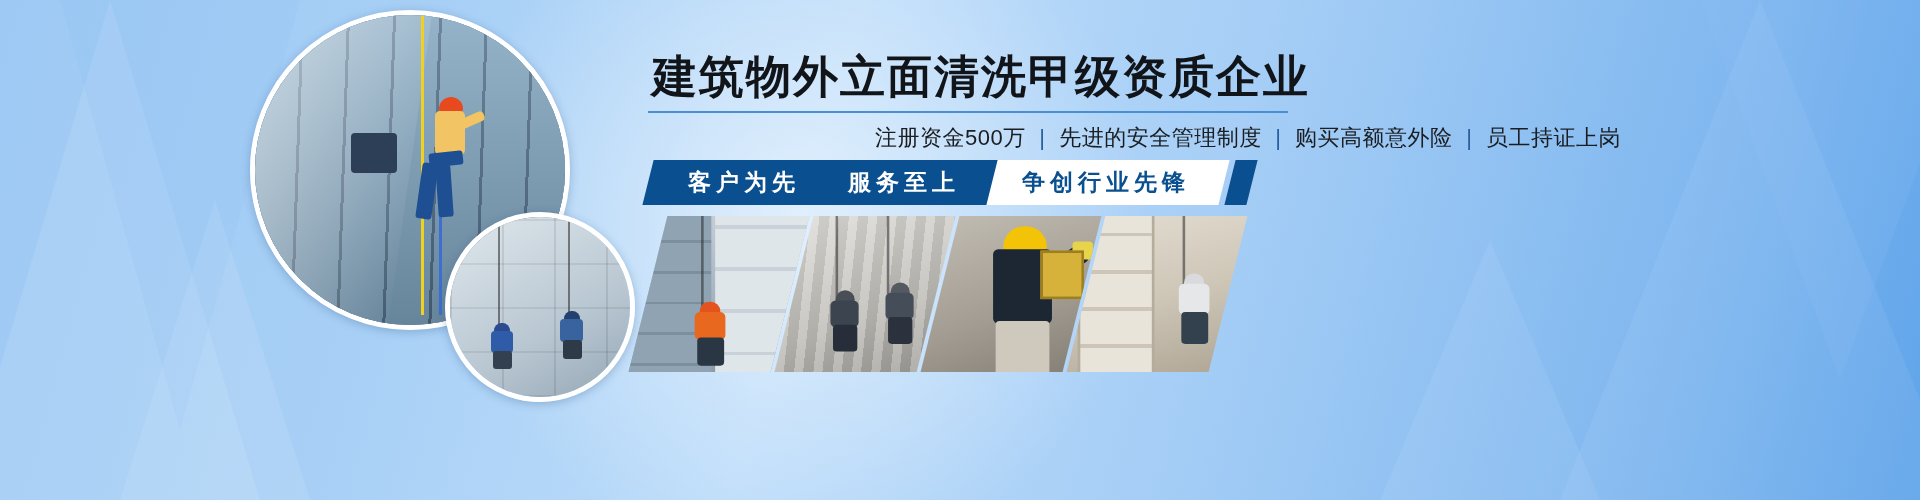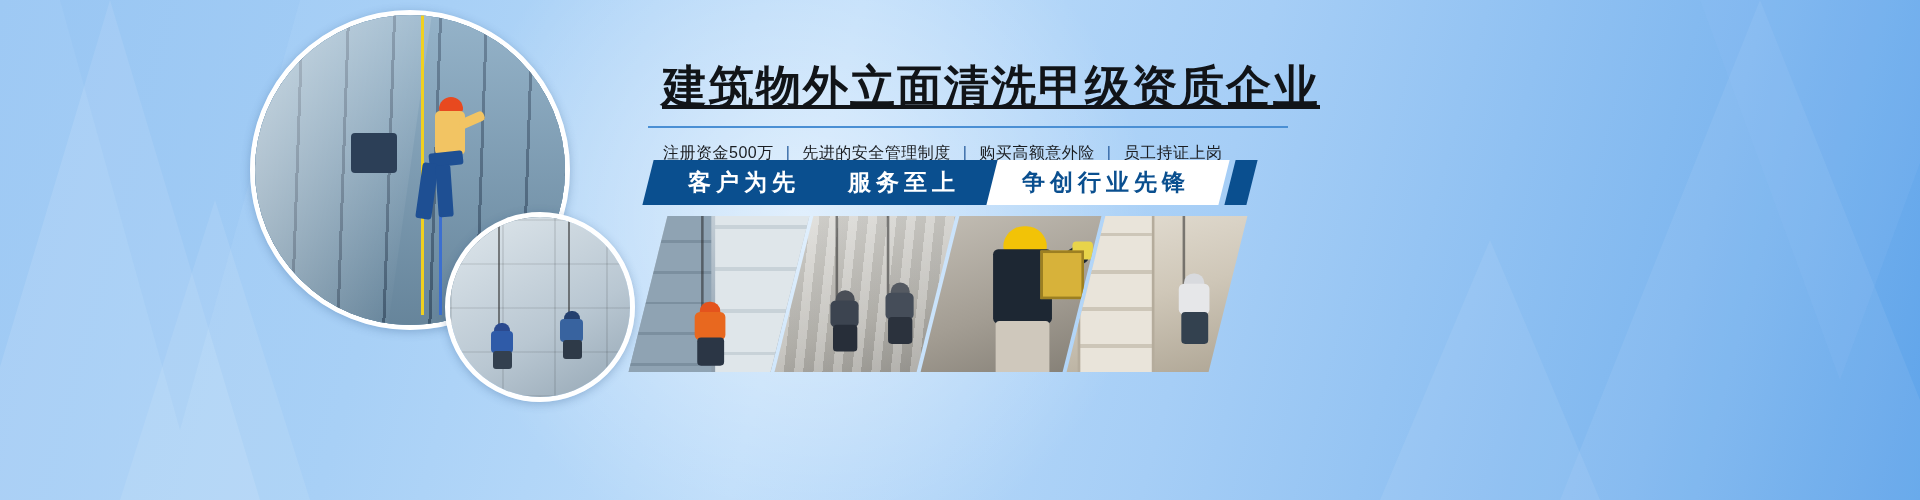--- a/index.html
+++ b/index.html
@@ -63,7 +63,7 @@
   .txt{position:absolute;left:648px;top:48px;width:1200px;}
   .headline{
     font-size:45px;font-weight:bold;color:#111418;letter-spacing:2px;
-    line-height:1.12;margin:14px;white-space:nowrap;text-decoration:underline;
+    line-height:1.12;margin:4px;white-space:nowrap;
   }
   .rule{width:640px;height:2px;background:#4a8fd4;margin:9px 0 10px 0;}
   .subline{

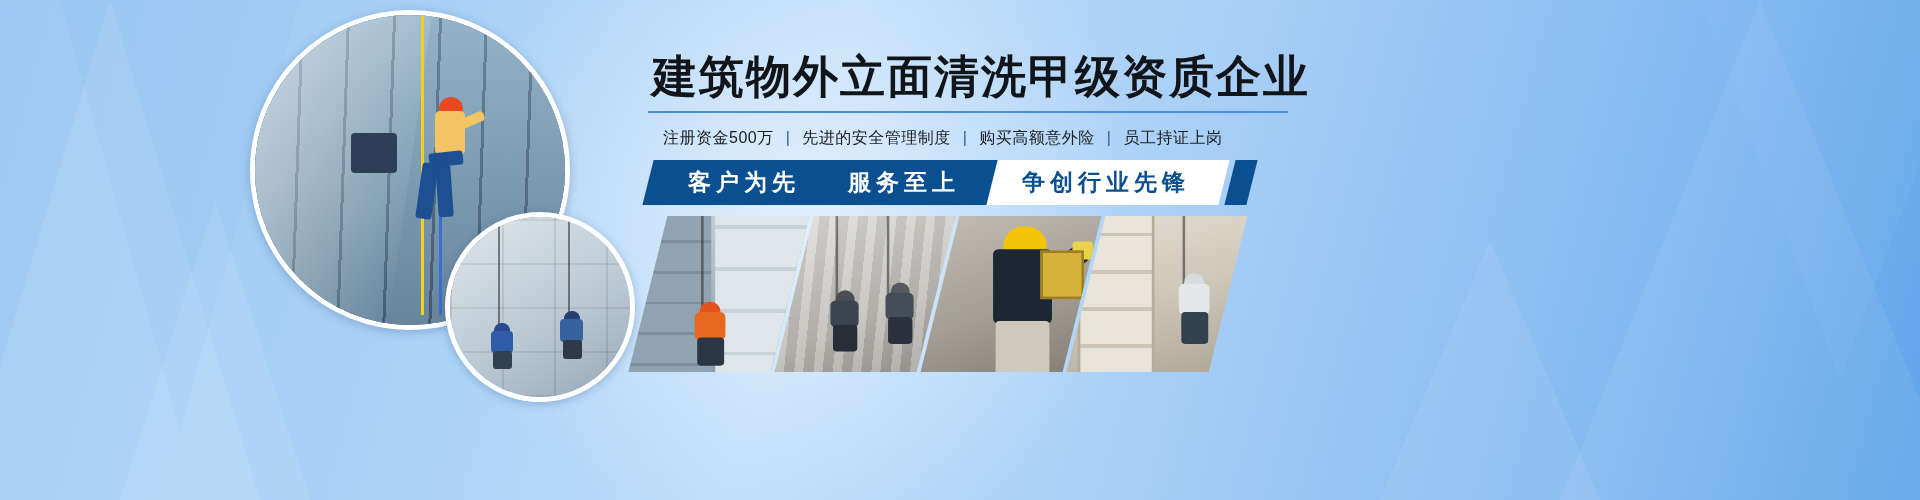--- a/index.html
+++ b/index.html
@@ -67,7 +67,7 @@
   }
   .rule{width:640px;height:2px;background:#4a8fd4;margin:9px 0 10px 0;}
   .subline{
-    font-size:16px;color:#1a1d21;letter-spacing:.5px;white-space:nowrap;margin:15px;
+    font-size:22px;color:#1a1d21;letter-spacing:.5px;white-space:nowrap;margin:0;text-align:center;
   }
   .sep{color:#2a5f9e;margin:0 7px;}
 

